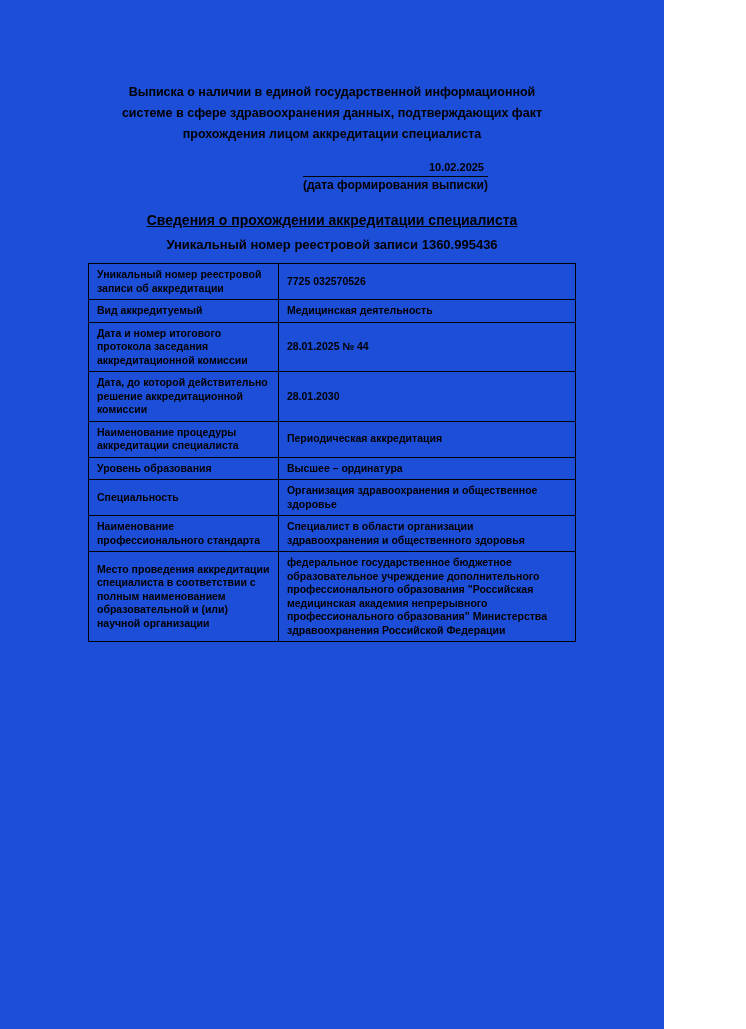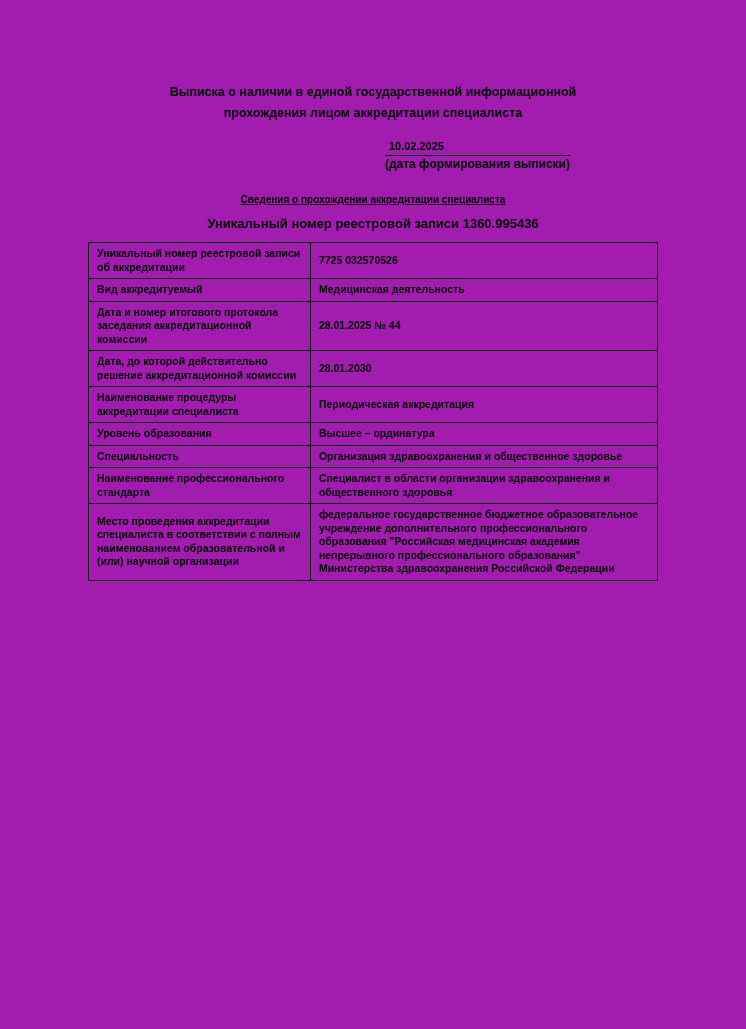--- a/index.html
+++ b/index.html
@@ -17,10 +17,10 @@
   }
   .page {
     box-sizing: border-box;
-    width: 746px;
+    width: 664px;
     height: 1029px;
     padding: 82px 88px 0 88px;
-    background: #a21caf;
+    background: #1d4ed8;
   }
   .doc-title {
     text-align: center;

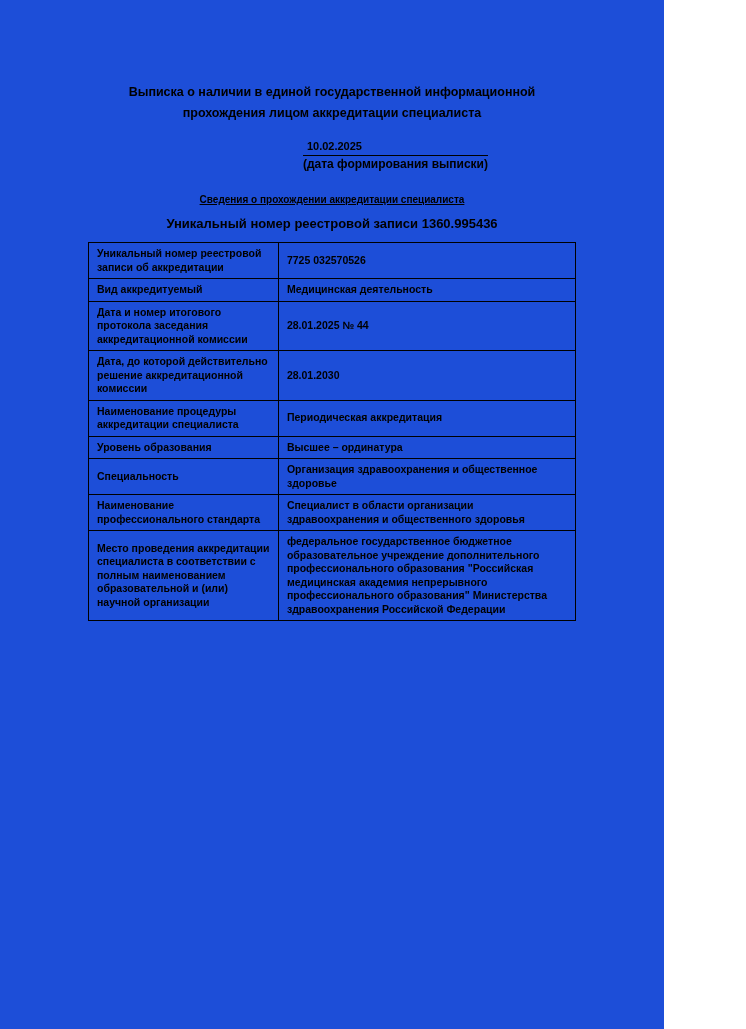--- a/index.html
+++ b/index.html
@@ -88,6 +88,7 @@
 
   <div class="doc-title">
     <div>Выписка о наличии в единой государственной информационной</div>
+    <div>системе в сфере здравоохранения данных, подтверждающих факт</div>
     <div>прохождения лицом аккредитации специалиста</div>
   </div>
 

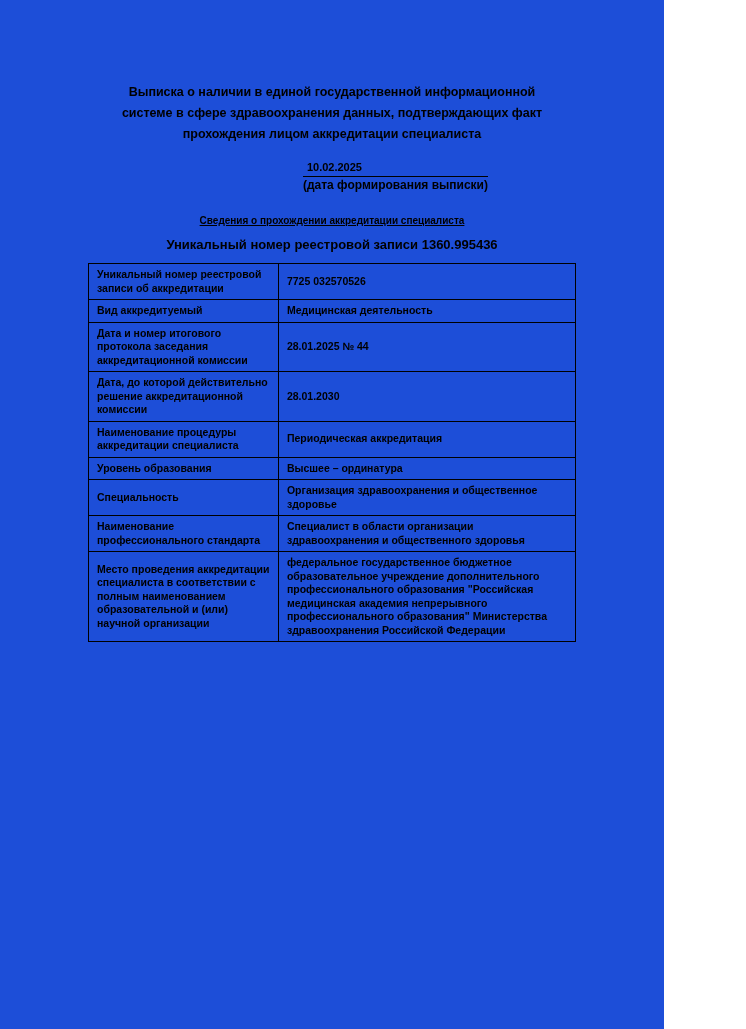--- a/index.html
+++ b/index.html
@@ -31,7 +31,7 @@
   .date-block {
     width: max-content;
     margin: 15px 88px 0 auto;
-    text-align: left;
+    text-align: right;
   }
   .date-value {
     font-size: 11px;

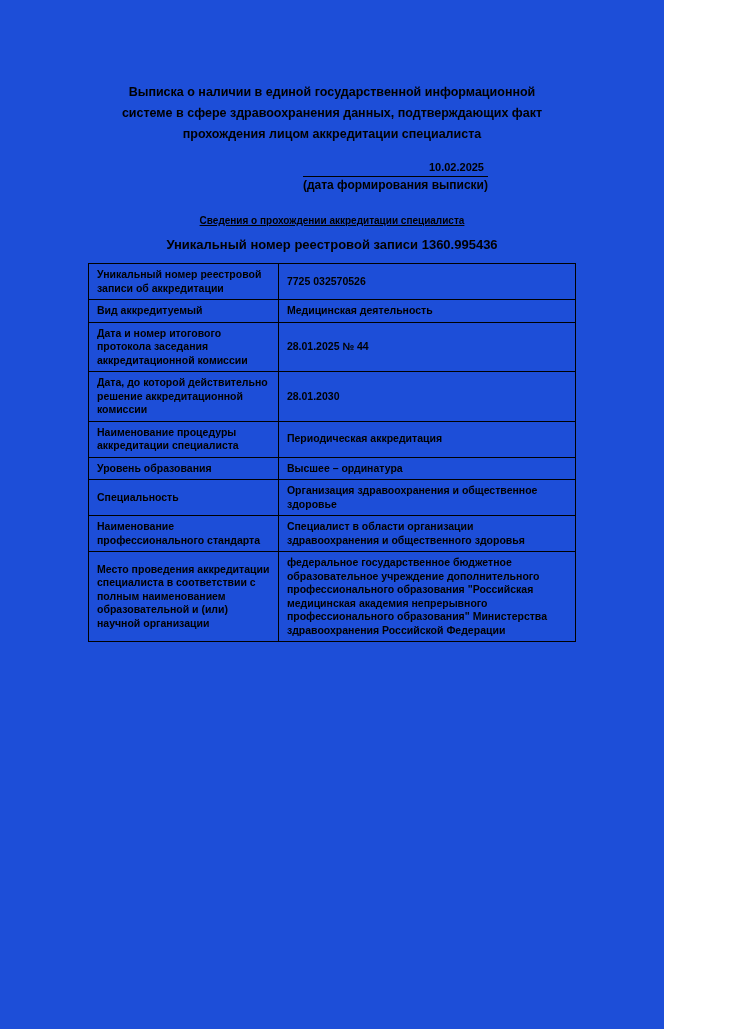--- a/index.html
+++ b/index.html
@@ -54,7 +54,7 @@
   .section-header {
     margin-top: 22px;
     text-align: center;
-    font-size: 10px;
+    font-size: 14px;
     text-decoration: underline;
     line-height: 13px;
   }

